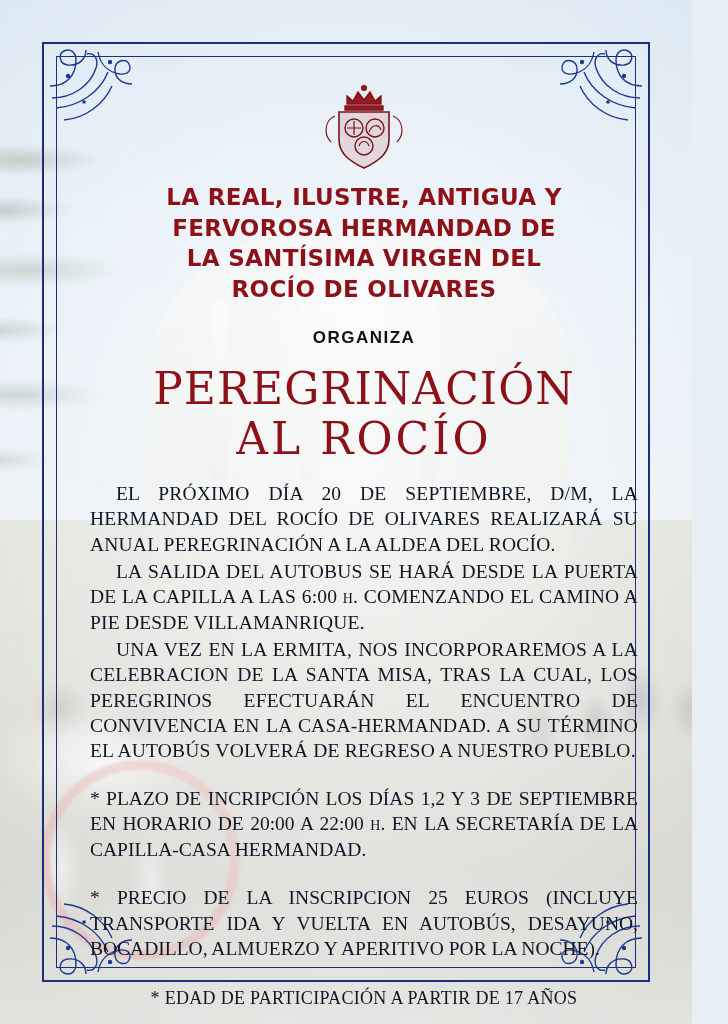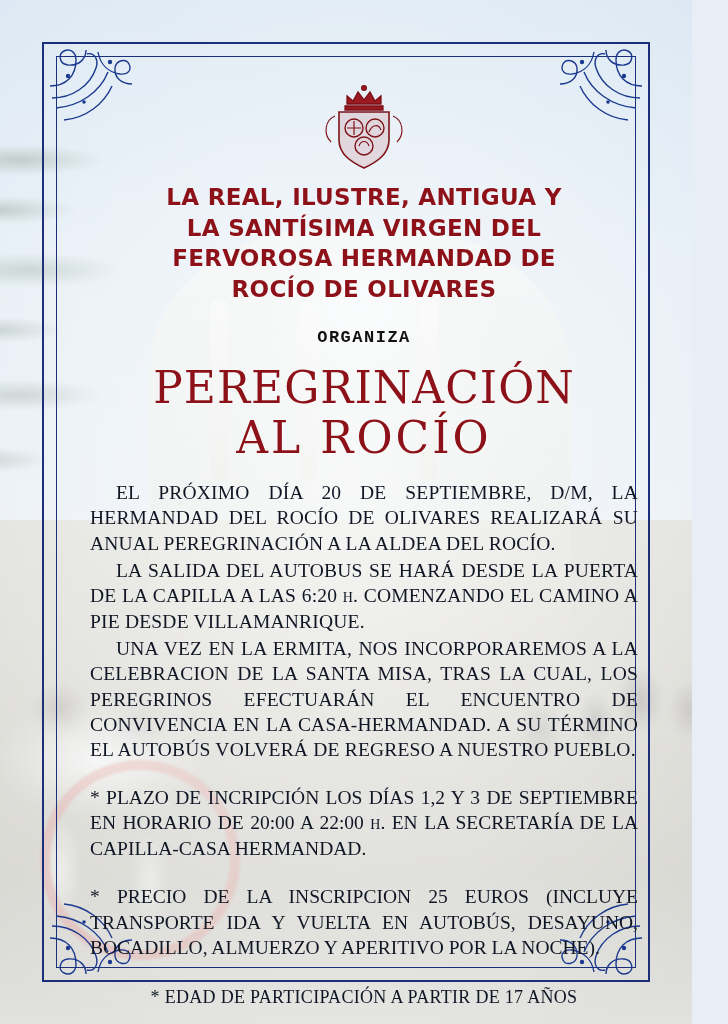--- a/index.html
+++ b/index.html
@@ -284,8 +284,8 @@
 
     <div class="org-title">
       <div>LA REAL, ILUSTRE, ANTIGUA Y</div>
+      <div>FERVOROSA HERMANDAD DE</div>
       <div>LA SANTÍSIMA VIRGEN DEL</div>
-      <div>FERVOROSA HERMANDAD DE</div>
       <div>ROCÍO DE OLIVARES</div>
     </div>
 

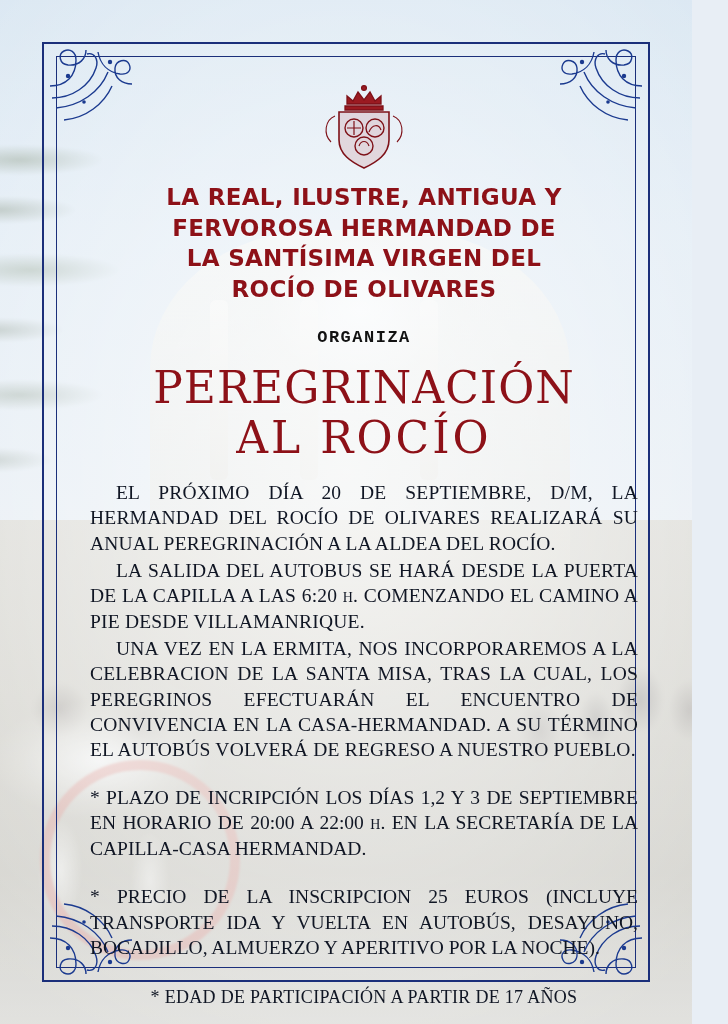--- a/index.html
+++ b/index.html
@@ -136,7 +136,7 @@
 
   .organiza {
     color: #121212;
-    font-family: Liberation Mono, monospace;
+    font-family: Liberation Sans, sans-serif;
     font-weight: bold;
     font-size: 17px;
     letter-spacing: 1.5px;

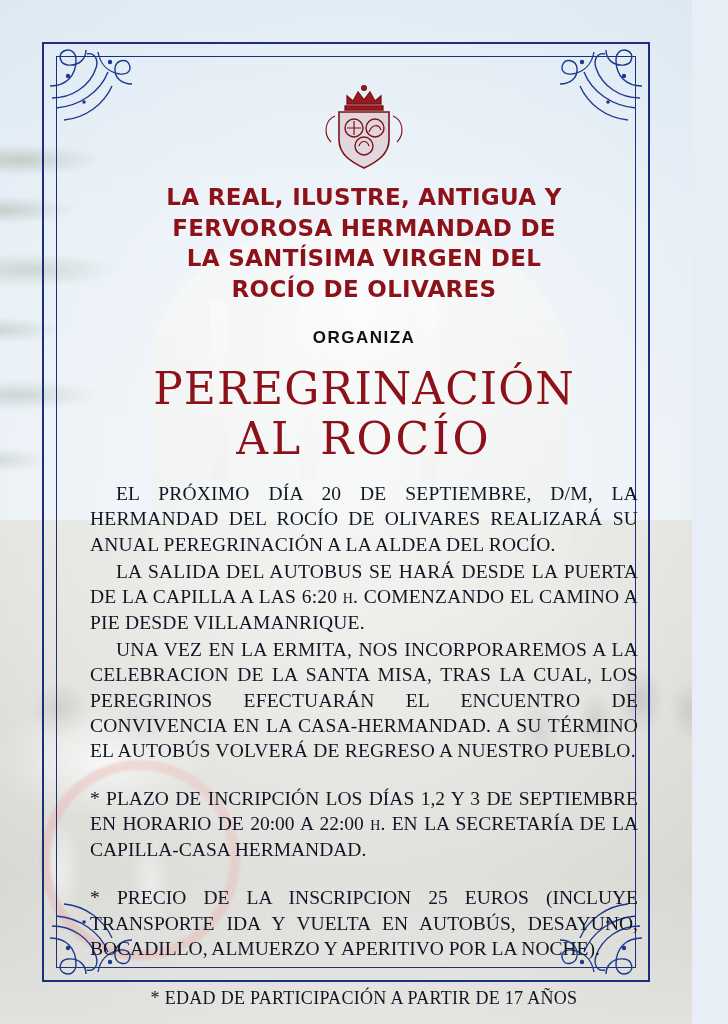--- a/index.html
+++ b/index.html
@@ -298,7 +298,7 @@
 
     <div class="body-text">
       <p>EL PRÓXIMO DÍA 20 DE SEPTIEMBRE, D/M, LA HERMANDAD DEL ROCÍO DE OLIVARES REALIZARÁ SU ANUAL PEREGRINACIÓN A LA ALDEA DEL ROCÍO.</p>
-      <p>LA SALIDA DEL AUTOBUS SE HARÁ DESDE LA PUERTA DE LA CAPILLA A LAS 6:20 h. COMENZANDO EL CAMINO A PIE DESDE VILLAMANRIQUE.</p>
+      <p>LA SALIDA DEL AUTOBUS SE HARÁ DESDE LA PUERTA DE LA CAPILLA A LAS 6:00 h. COMENZANDO EL CAMINO A PIE DESDE VILLAMANRIQUE.</p>
       <p>UNA VEZ EN LA ERMITA, NOS INCORPORAREMOS A LA CELEBRACION DE LA SANTA MISA, TRAS LA CUAL, LOS PEREGRINOS EFECTUARÁN EL ENCUENTRO DE CONVIVENCIA EN LA CASA-HERMANDAD. A SU TÉRMINO EL AUTOBÚS VOLVERÁ DE REGRESO A NUESTRO PUEBLO.</p>
     </div>
 

